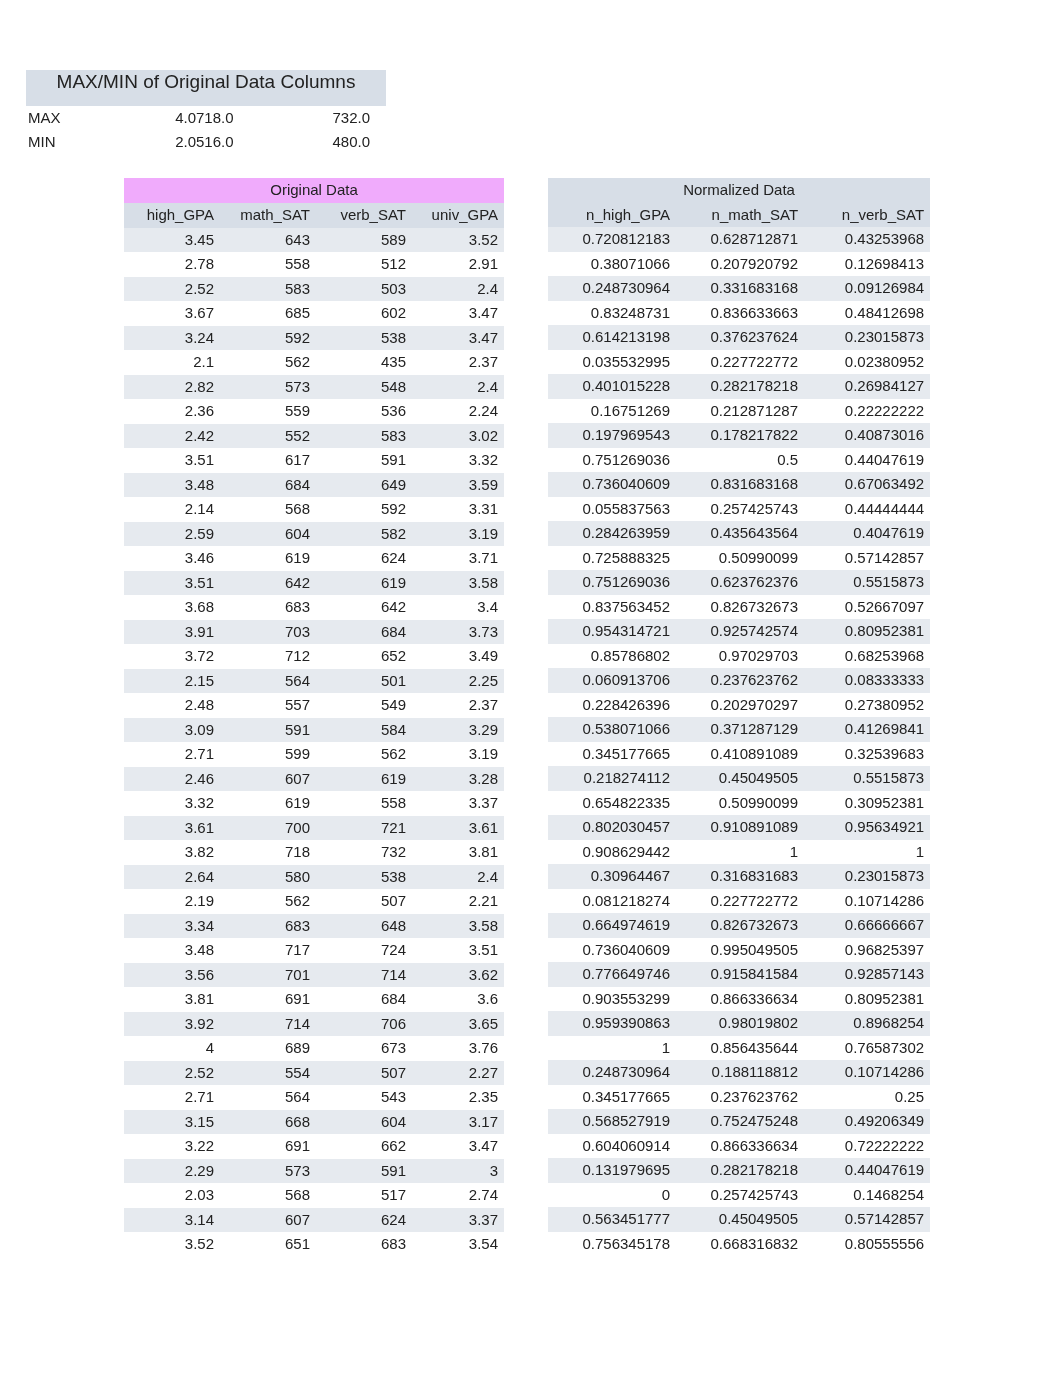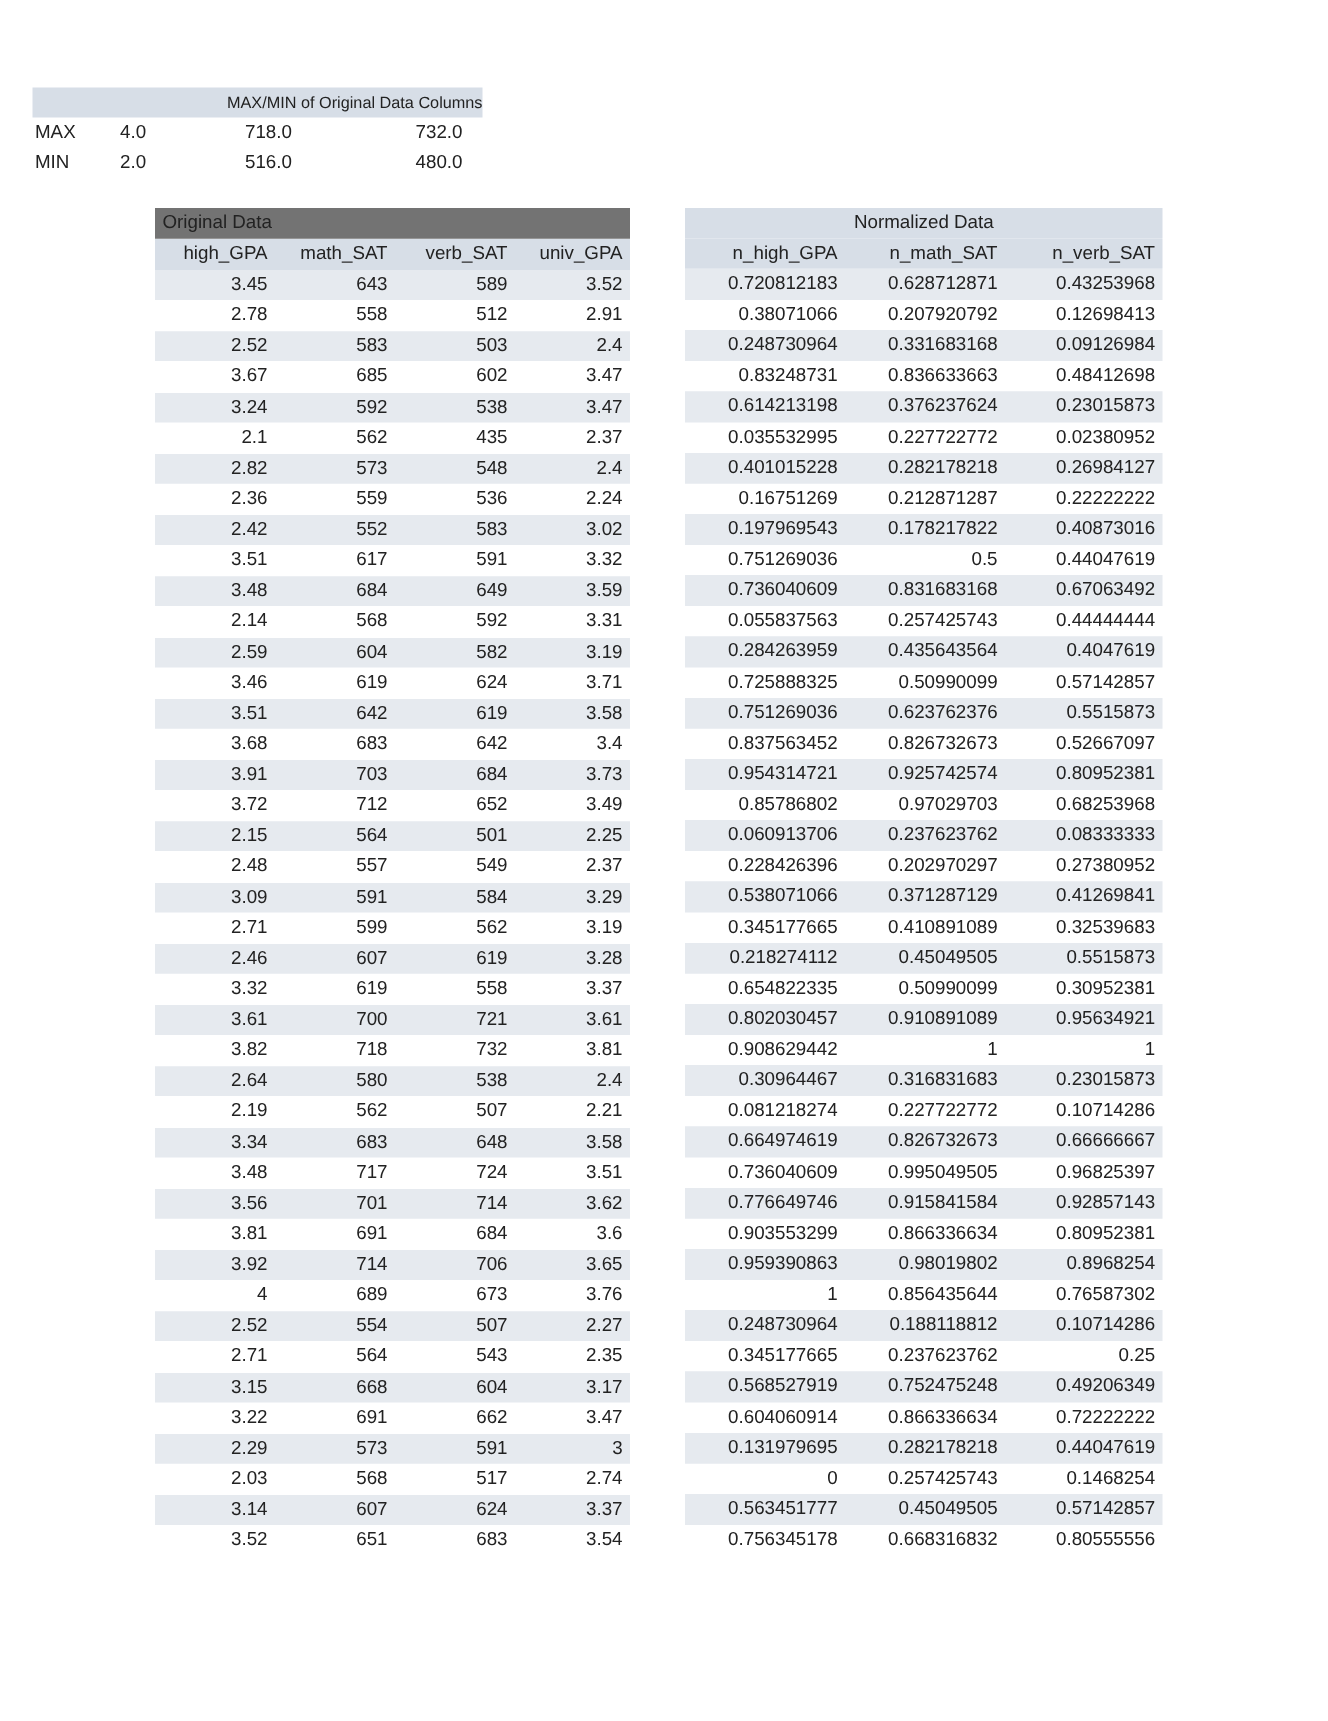--- a/index.html
+++ b/index.html
@@ -6,7 +6,7 @@
   .page{width:1062px;min-height:1377px;padding:70px 0 40px 26px;box-sizing:border-box}
   .block{display:inline-block;vertical-align:top}
   .summary{width:360px}
-  .summary .hdr{background:#d7dee7;height:24px;line-height:24px;font-size:13px;text-align:right}
+  .summary .hdr{background:#d7dee7;height:36px;line-height:24px;font-size:19px;text-align:center}
   .summary .row{display:flex;height:24px;line-height:24px}
   .summary .lab{width:68px;padding-left:2px}
   .summary .v1{width:100px;}

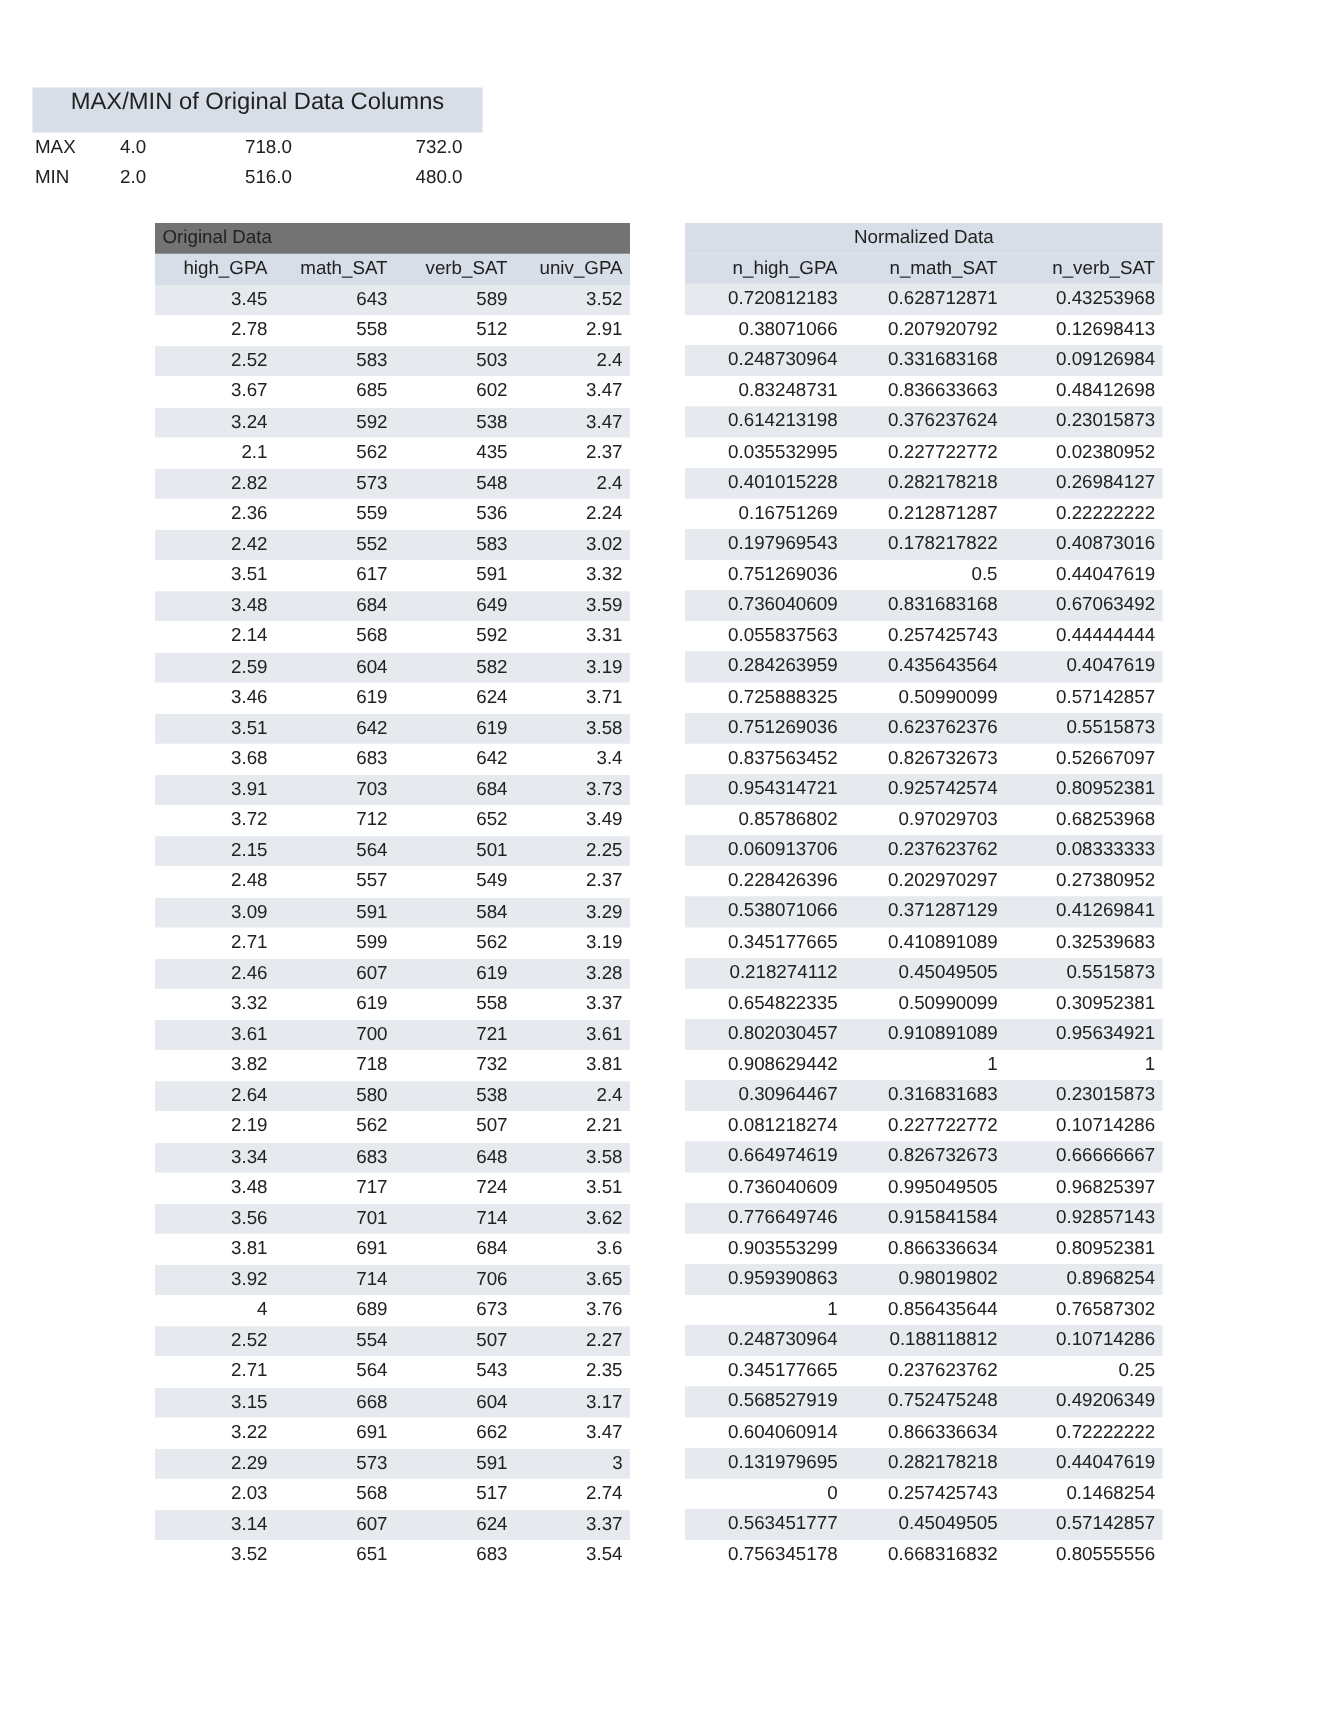--- a/index.html
+++ b/index.html
@@ -9,7 +9,7 @@
   .summary .hdr{background:#d7dee7;height:36px;line-height:24px;font-size:19px;text-align:center}
   .summary .row{display:flex;height:24px;line-height:24px}
   .summary .lab{width:68px;padding-left:2px}
-  .summary .v1{width:100px;}
+  .summary .v1{width:100px;text-align:right}
   .summary .v2{width:90px;}
   .summary .v3{width:84px;text-align:right}
   .tables{display:flex;margin-top:24px}

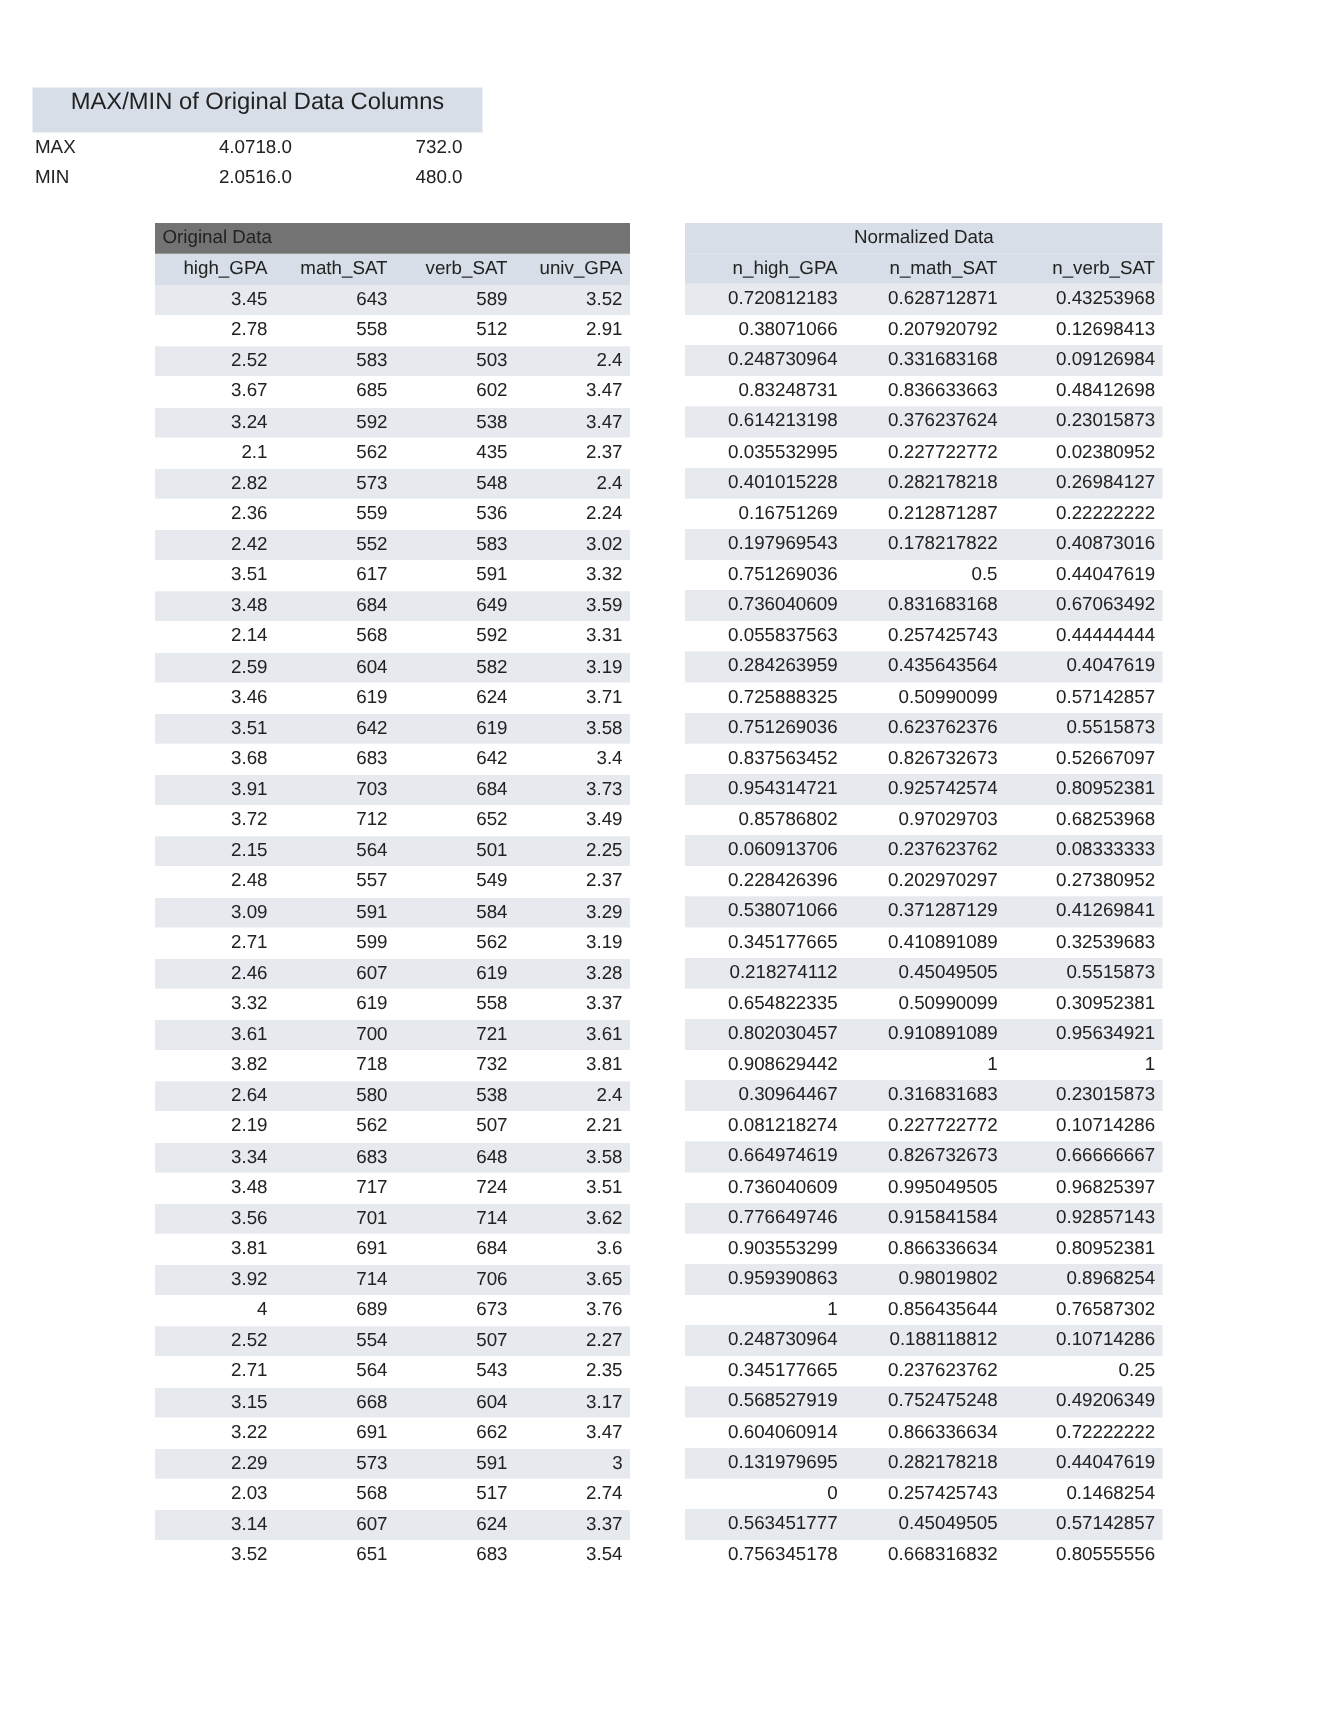--- a/index.html
+++ b/index.html
@@ -17,7 +17,7 @@
   td,th{height:24.5px;line-height:24.5px;padding:0 6px;font-weight:400;white-space:nowrap;overflow:hidden}
   .orig{width:380px;margin-left:98px}
   .orig th,.orig td{text-align:right}
-  .orig .title th{background:#737373;height:25px;font-size:15px;text-align:left}
+  .orig .title th{background:#f0abfc;height:25px;font-size:15px;text-align:center}
   .orig .hdr th{background:#d7dee7;font-size:15px}
   .orig tbody tr:nth-child(odd) td{background:#e6eaef}
   .orig tbody tr:nth-child(even) td{background:#fff}

